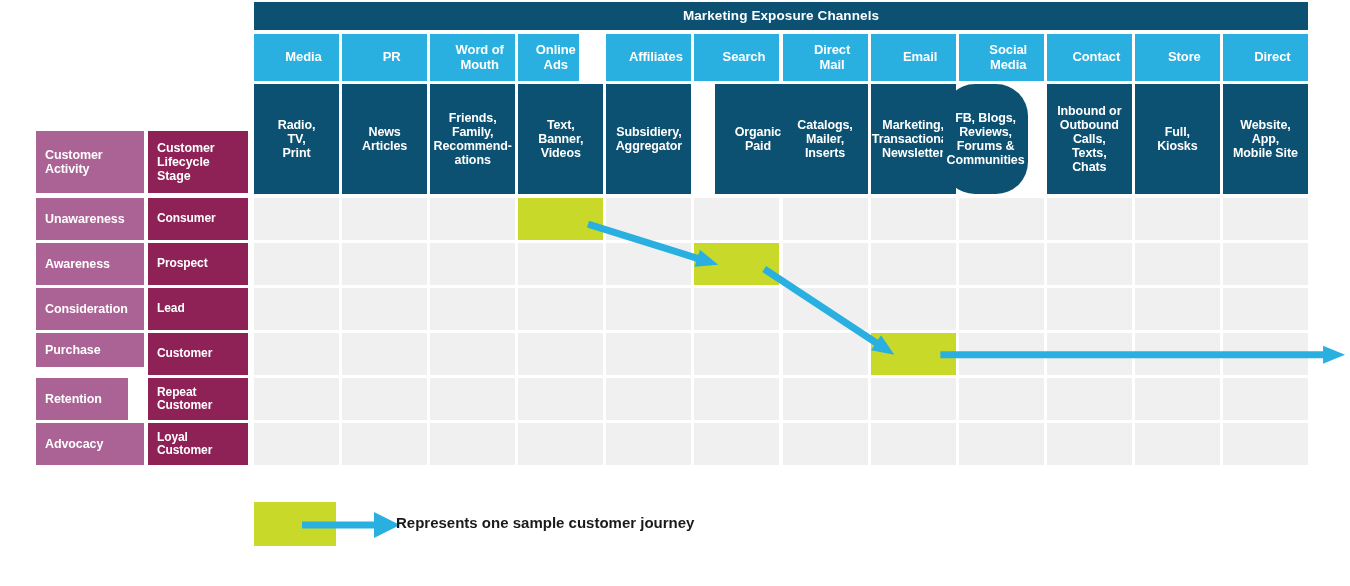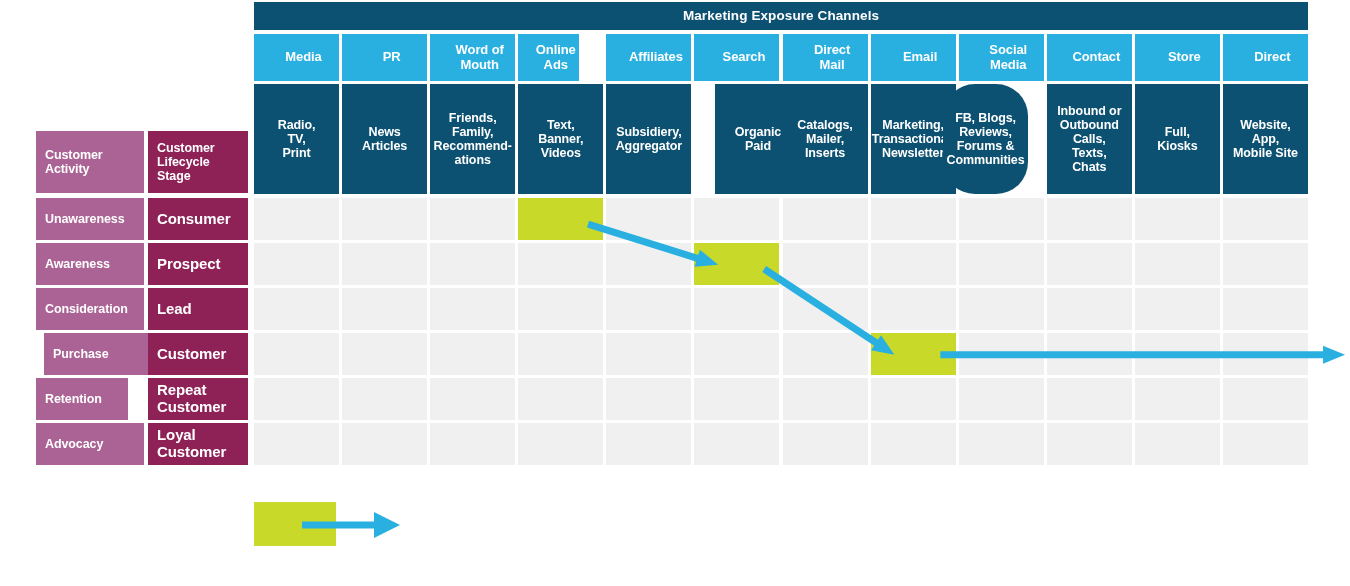--- a/index.html
+++ b/index.html
@@ -46,7 +46,7 @@
   .corner-a{ background:#ab6294; font-size:12.5px; justify-content:flex-start; padding-left:9px; text-align:left;}
   .corner-b{ background:#8e2257; font-size:12.5px; justify-content:flex-start; padding-left:9px; text-align:left;}
   .act-cell{ background:#ab6294; font-size:12.5px; justify-content:flex-start; padding-left:9px; text-align:left;}
-  .stage-cell{ background:#8e2257; font-size:15px; justify-content:flex-start; padding-left:9px; text-align:left;}
+  .stage-cell{ background:#8e2257; font-size:12px; justify-content:flex-start; padding-left:9px; text-align:left;}
 
   .grid-cell{ background:#f0f0f0; }
   .grid-cell.hot{ background:#c8d92a; }

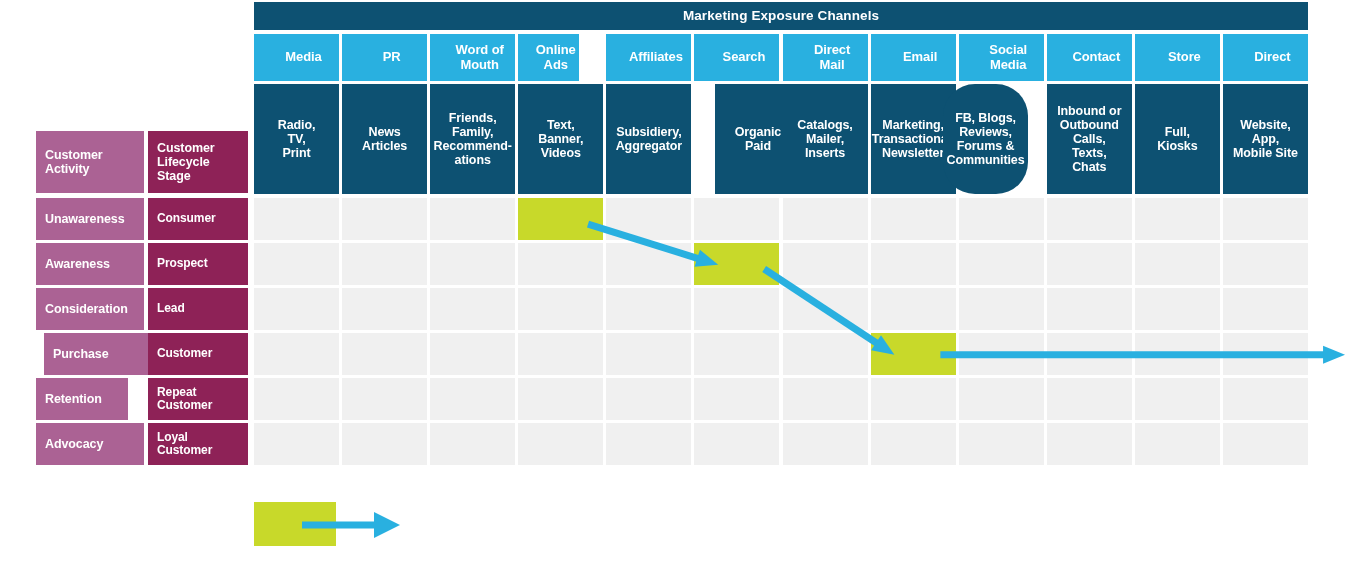--- a/index.html
+++ b/index.html
@@ -113,7 +113,7 @@
       <div class="cell stage-cell" style="left: 148px; top: 243px; width: 100px; height: 42px;">Prospect</div>
       <div class="cell act-cell" style="left: 36px; top: 288px; width: 108px; height: 42px;">Consideration</div>
       <div class="cell stage-cell" style="left: 148px; top: 288px; width: 100px; height: 42px;">Lead</div>
-      <div class="cell act-cell" style="left: 44px; top: 333px; width: 108px; height: 42px;">Purchase</div>
+      <div class="cell act-cell" style="left: 36px; top: 333px; width: 108px; height: 34px;">Purchase</div>
       <div class="cell stage-cell" style="left: 148px; top: 333px; width: 100px; height: 42px;">Customer</div>
       <div class="cell act-cell" style="left: 36px; top: 378px; width: 92px; height: 42px;">Retention</div>
       <div class="cell stage-cell" style="left: 148px; top: 378px; width: 100px; height: 42px;">Repeat<br>Customer</div>

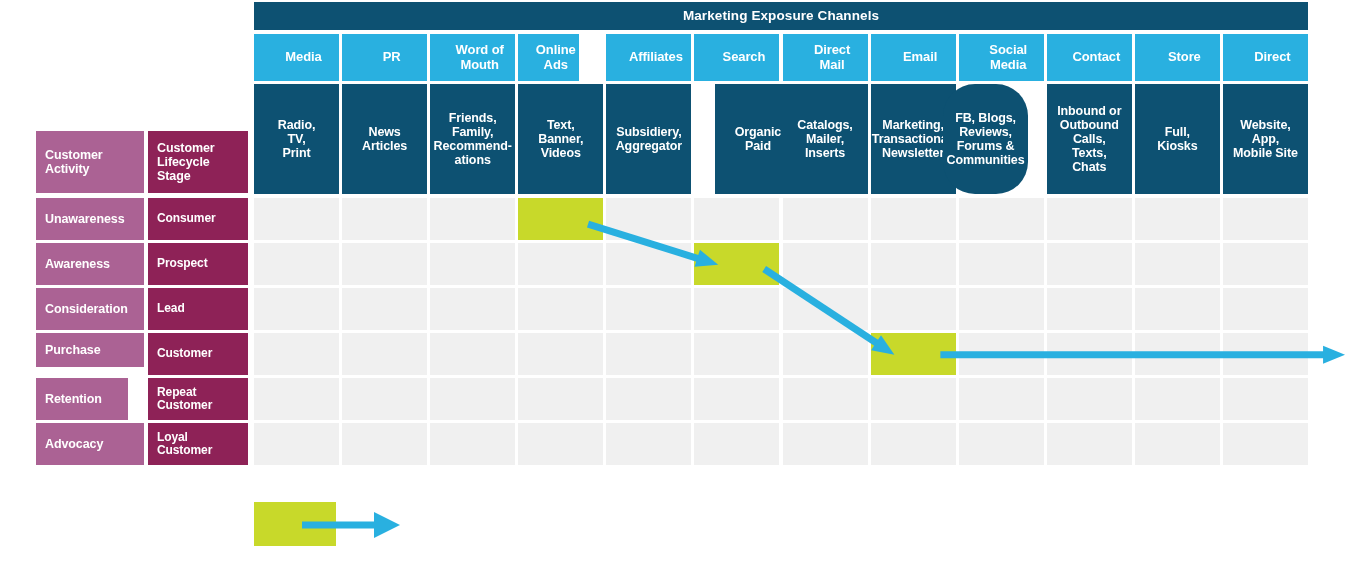--- a/index.html
+++ b/index.html
@@ -210,6 +210,7 @@
     <line x1="2" y1="20" x2="78" y2="20" stroke="#29b0e0" stroke-width="7"></line>
     <polygon points="74,7 100,20 74,33" fill="#29b0e0"></polygon>
   </svg>
+  <div class="legend-text" id="legend-journey" style="left: 396px; top: 514px;">Represents one sample customer journey</div>
 
 </div>
 

